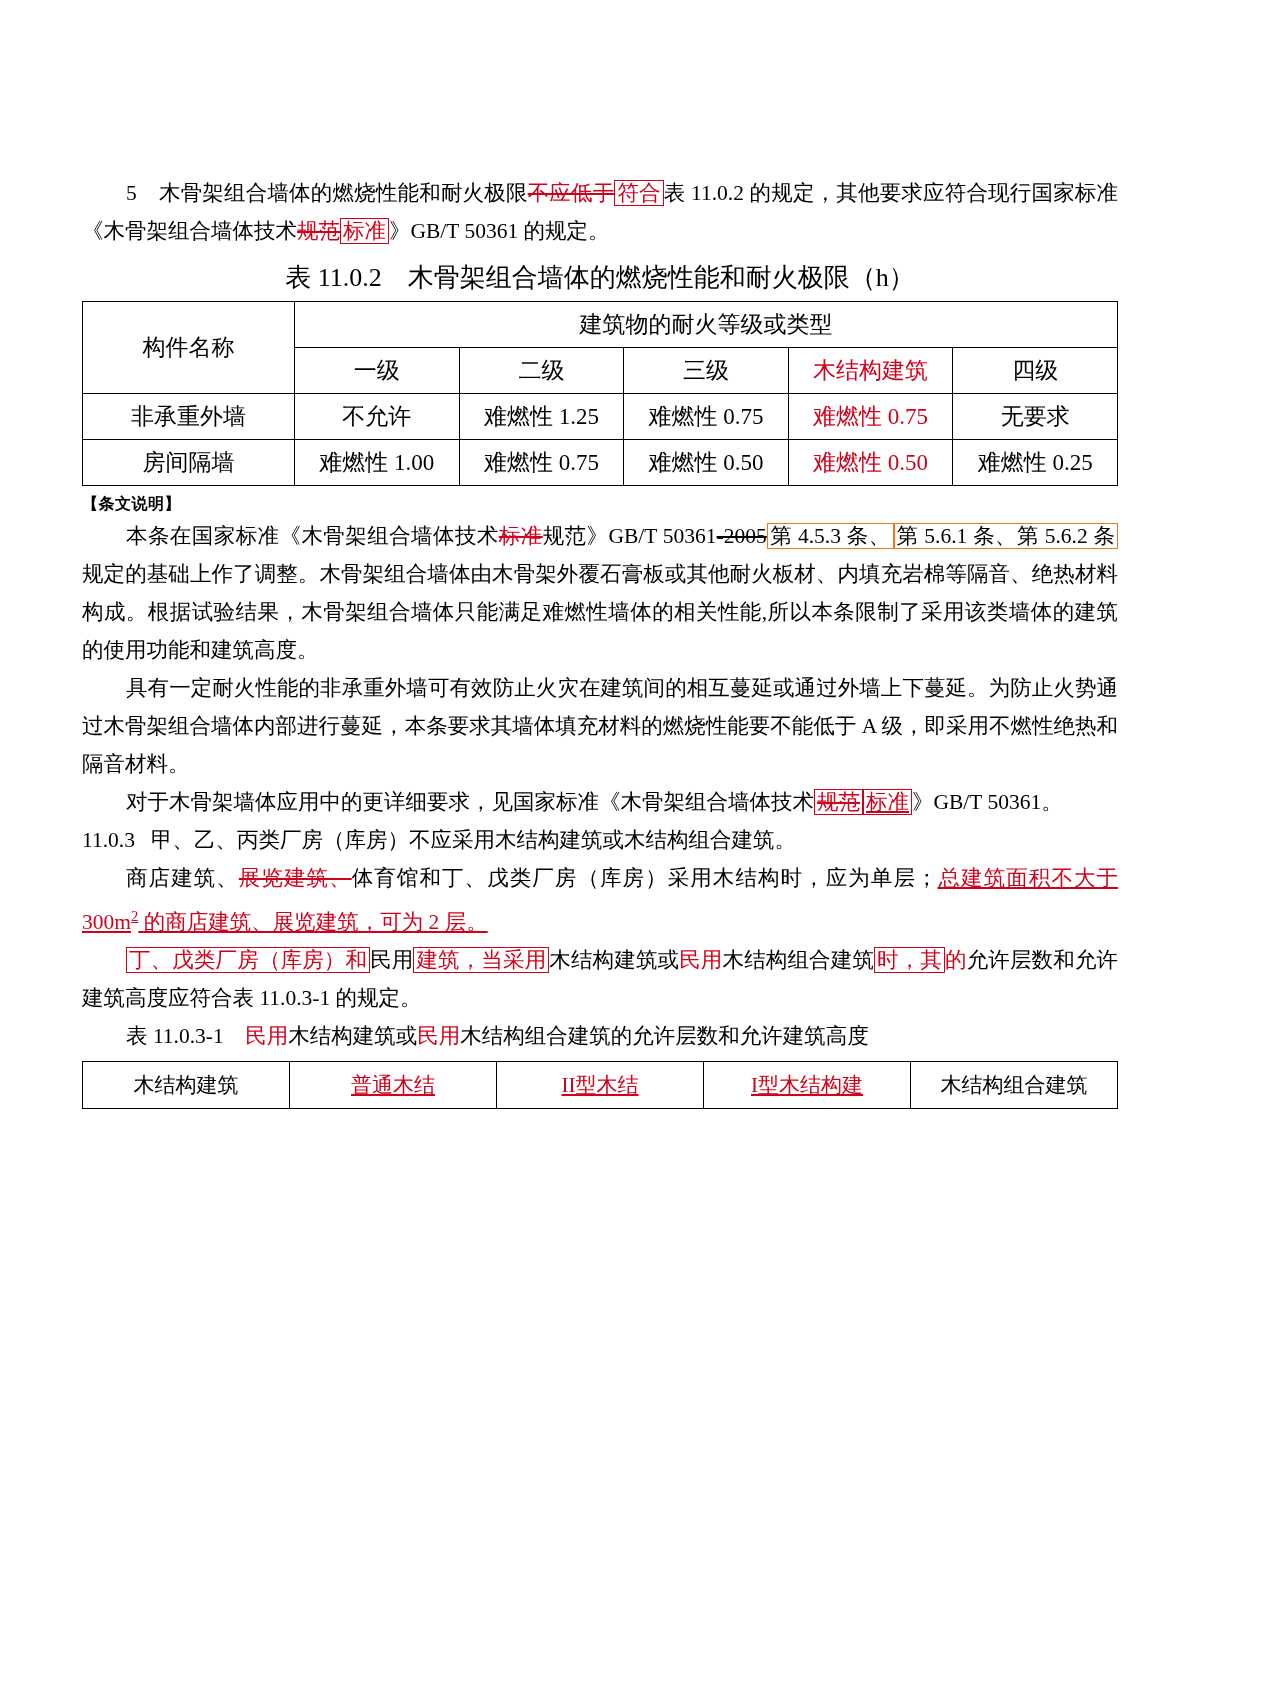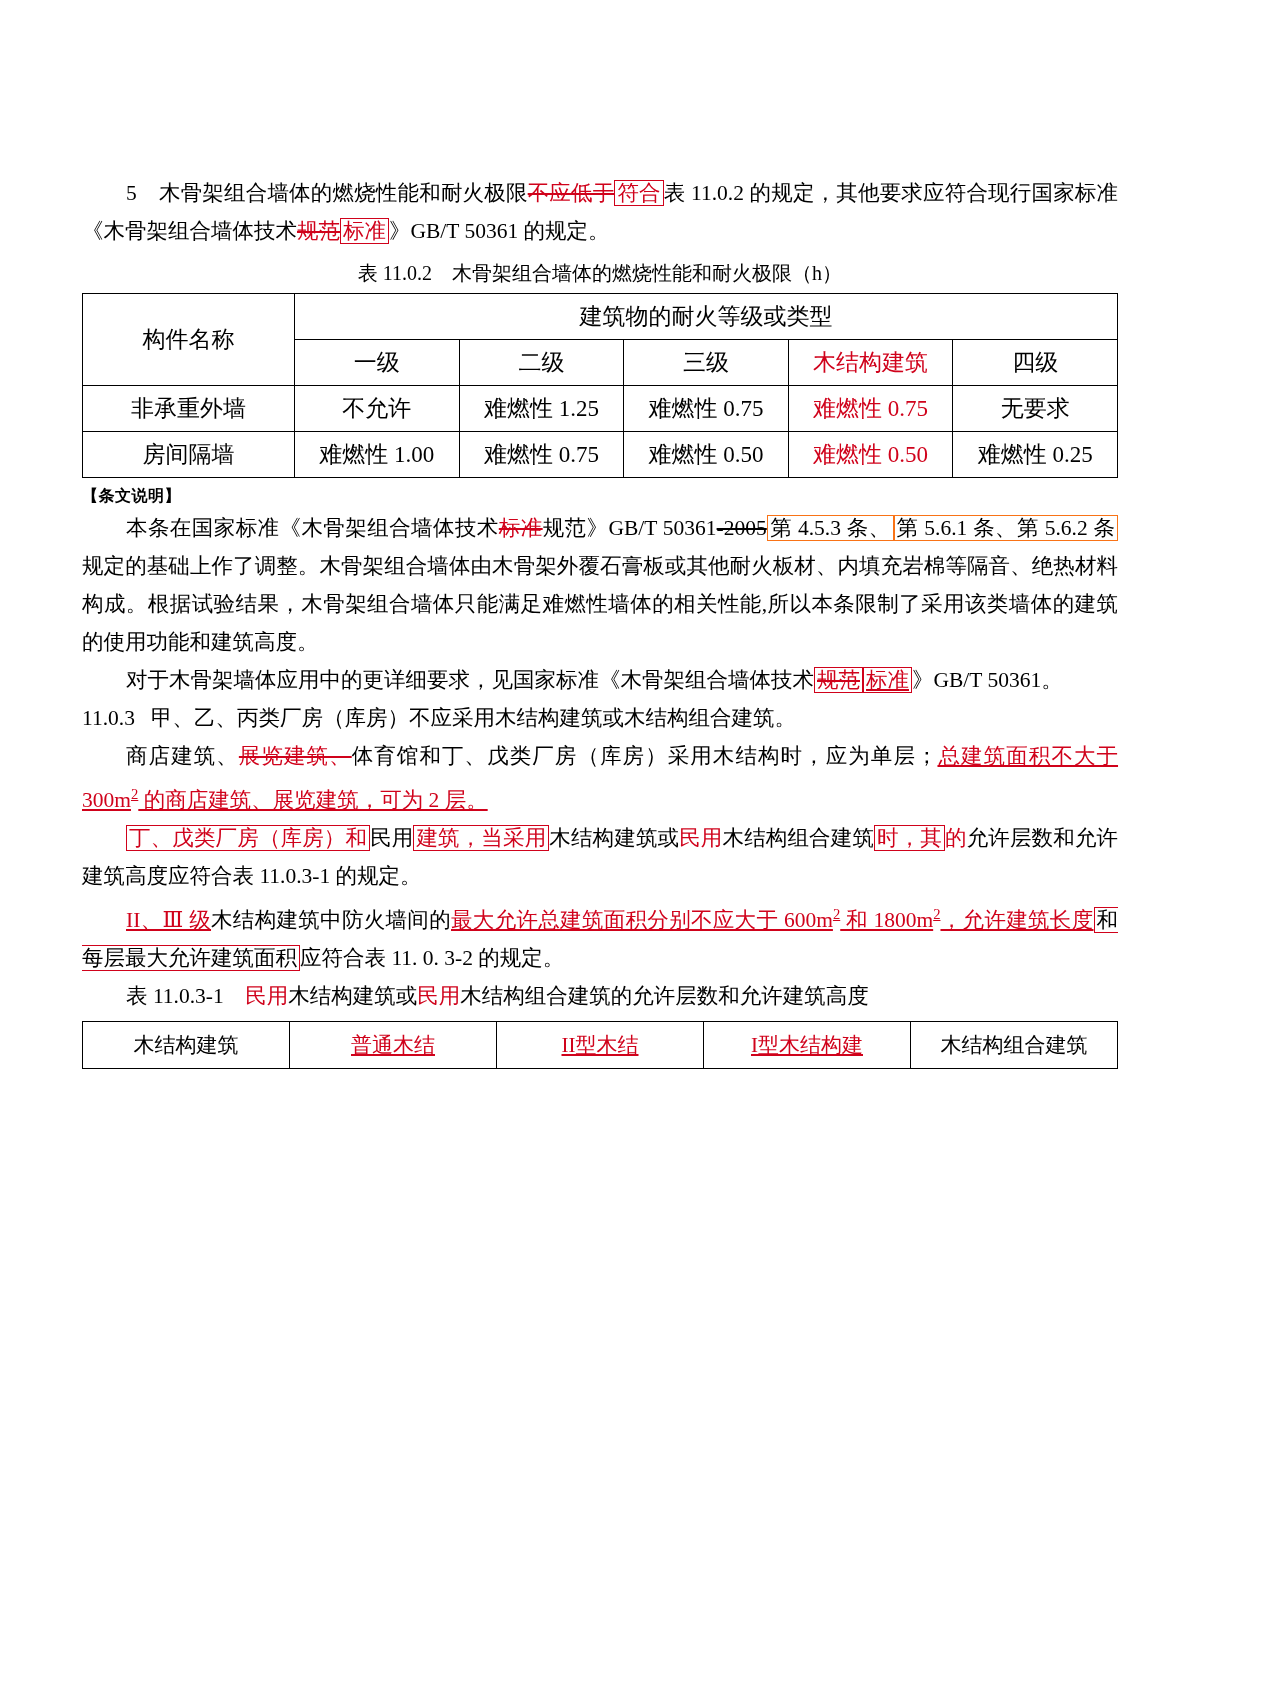--- a/index.html
+++ b/index.html
@@ -43,7 +43,7 @@
   }
   .tbl-caption {
     text-align: center;
-    font-size: 20px;
+    font-size: 26px;
     margin: 10px 0 6px 0;
   }
   table.doc {

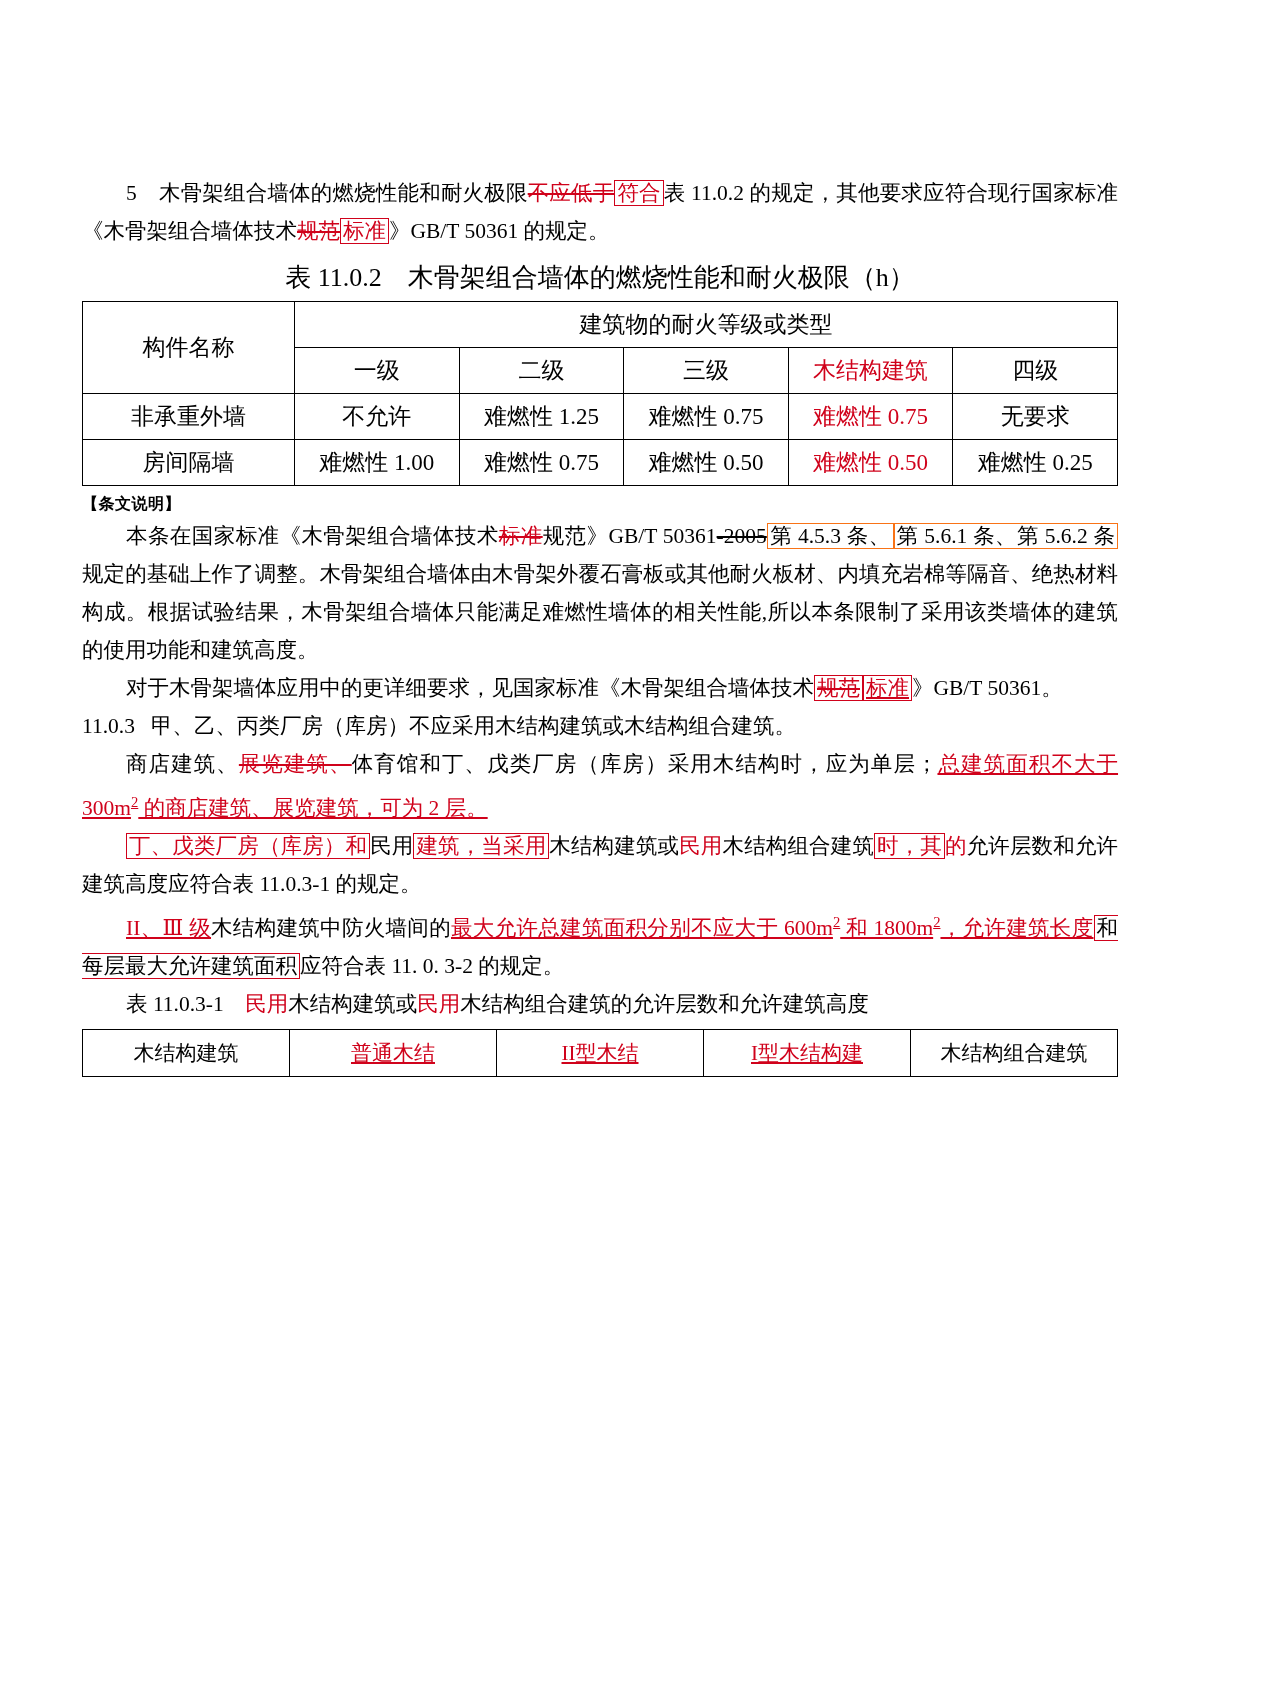--- a/index.html
+++ b/index.html
@@ -136,6 +136,7 @@
     <span>本条在国家标准《木骨架组合墙体技术</span><span class="reds">标准</span><span>规范》GB/T 50361</span><span class="strike">-2005</span><span class="boxblk">第 4.5.3 条、</span><span class="boxblk">第 5.6.1 条、第 5.6.2 条</span><span>规定的基础上作了调整。木骨架组合墙体由木骨架外覆石膏板或其他耐火板材、内填充岩棉等隔音、绝热材料构成。根据试验结果，木骨架组合墙体只能满足难燃性墙体的相关性能,所以本条限制了采用该类墙体的建筑的使用功能和建筑高度。</span>
   </p>
 
+  <p class="para indent2">具有一定耐火性能的非承重外墙可有效防止火灾在建筑间的相互蔓延或通过外墙上下蔓延。为防止火势通过木骨架组合墙体内部进行蔓延，本条要求其墙体填充材料的燃烧性能要不能低于 A 级，即采用不燃性绝热和隔音材料。</p>
 
   <p class="para indent2">
     <span>对于木骨架墙体应用中的更详细要求，见国家标准《木骨架组合墙体技术</span><span class="boxed reds">规范</span><span class="boxed redu">标准</span><span>》GB/T 50361。</span>

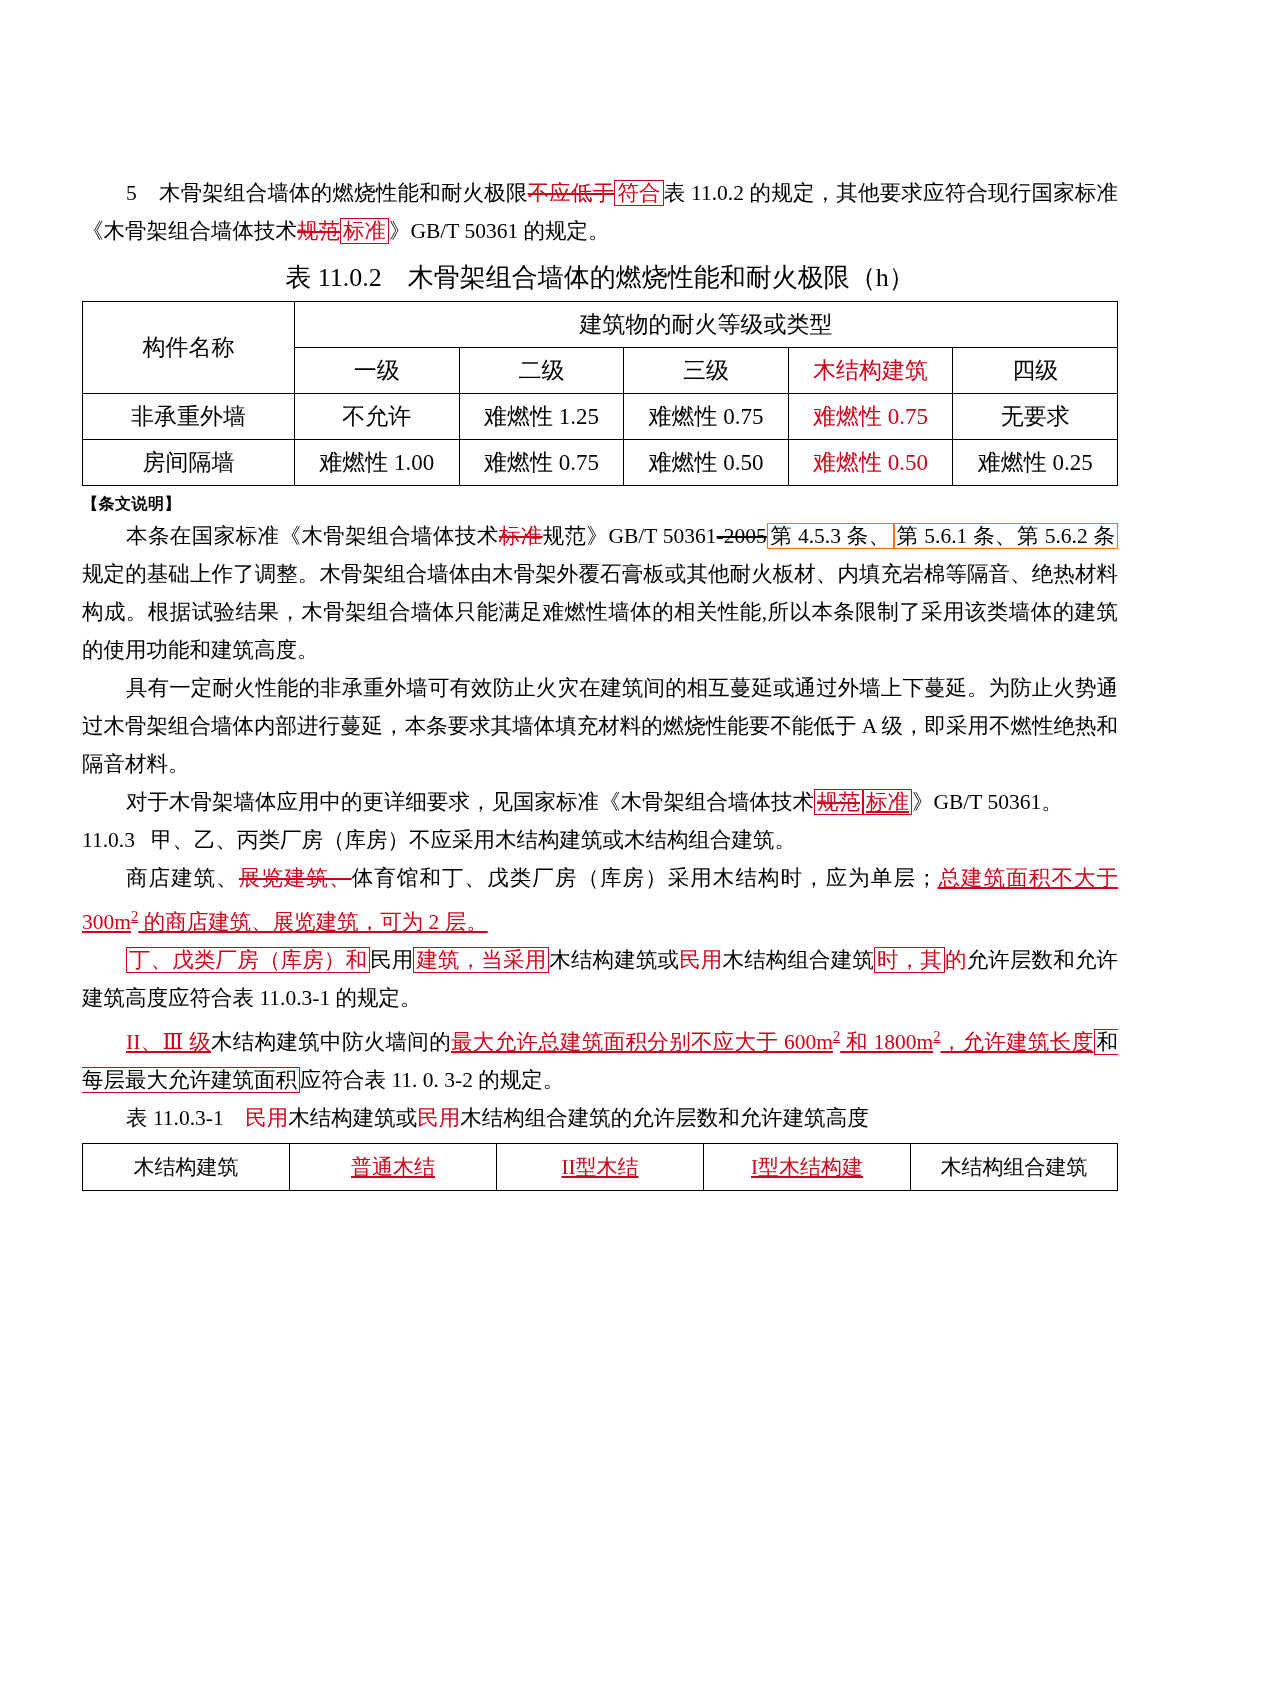--- a/index.html
+++ b/index.html
@@ -155,9 +155,6 @@
   </p>
 
 
-  <p class="para indent2">
-    <span class="redu">II、Ⅲ 级</span><span>木结构建筑中防火墙间的</span><span class="redu">最大允许总建筑面积分别不应大于 600m</span><span class="redu sub">2</span><span class="redu"> 和 1800m</span><span class="redu sub">2</span><span class="redu">，允许建筑长度</span><span class="boxed">和每层最大允许建筑面积</span><span>应符合表 11. 0. 3-2 的规定。</span>
-  </p>
 
 
   <p class="para indent2">

